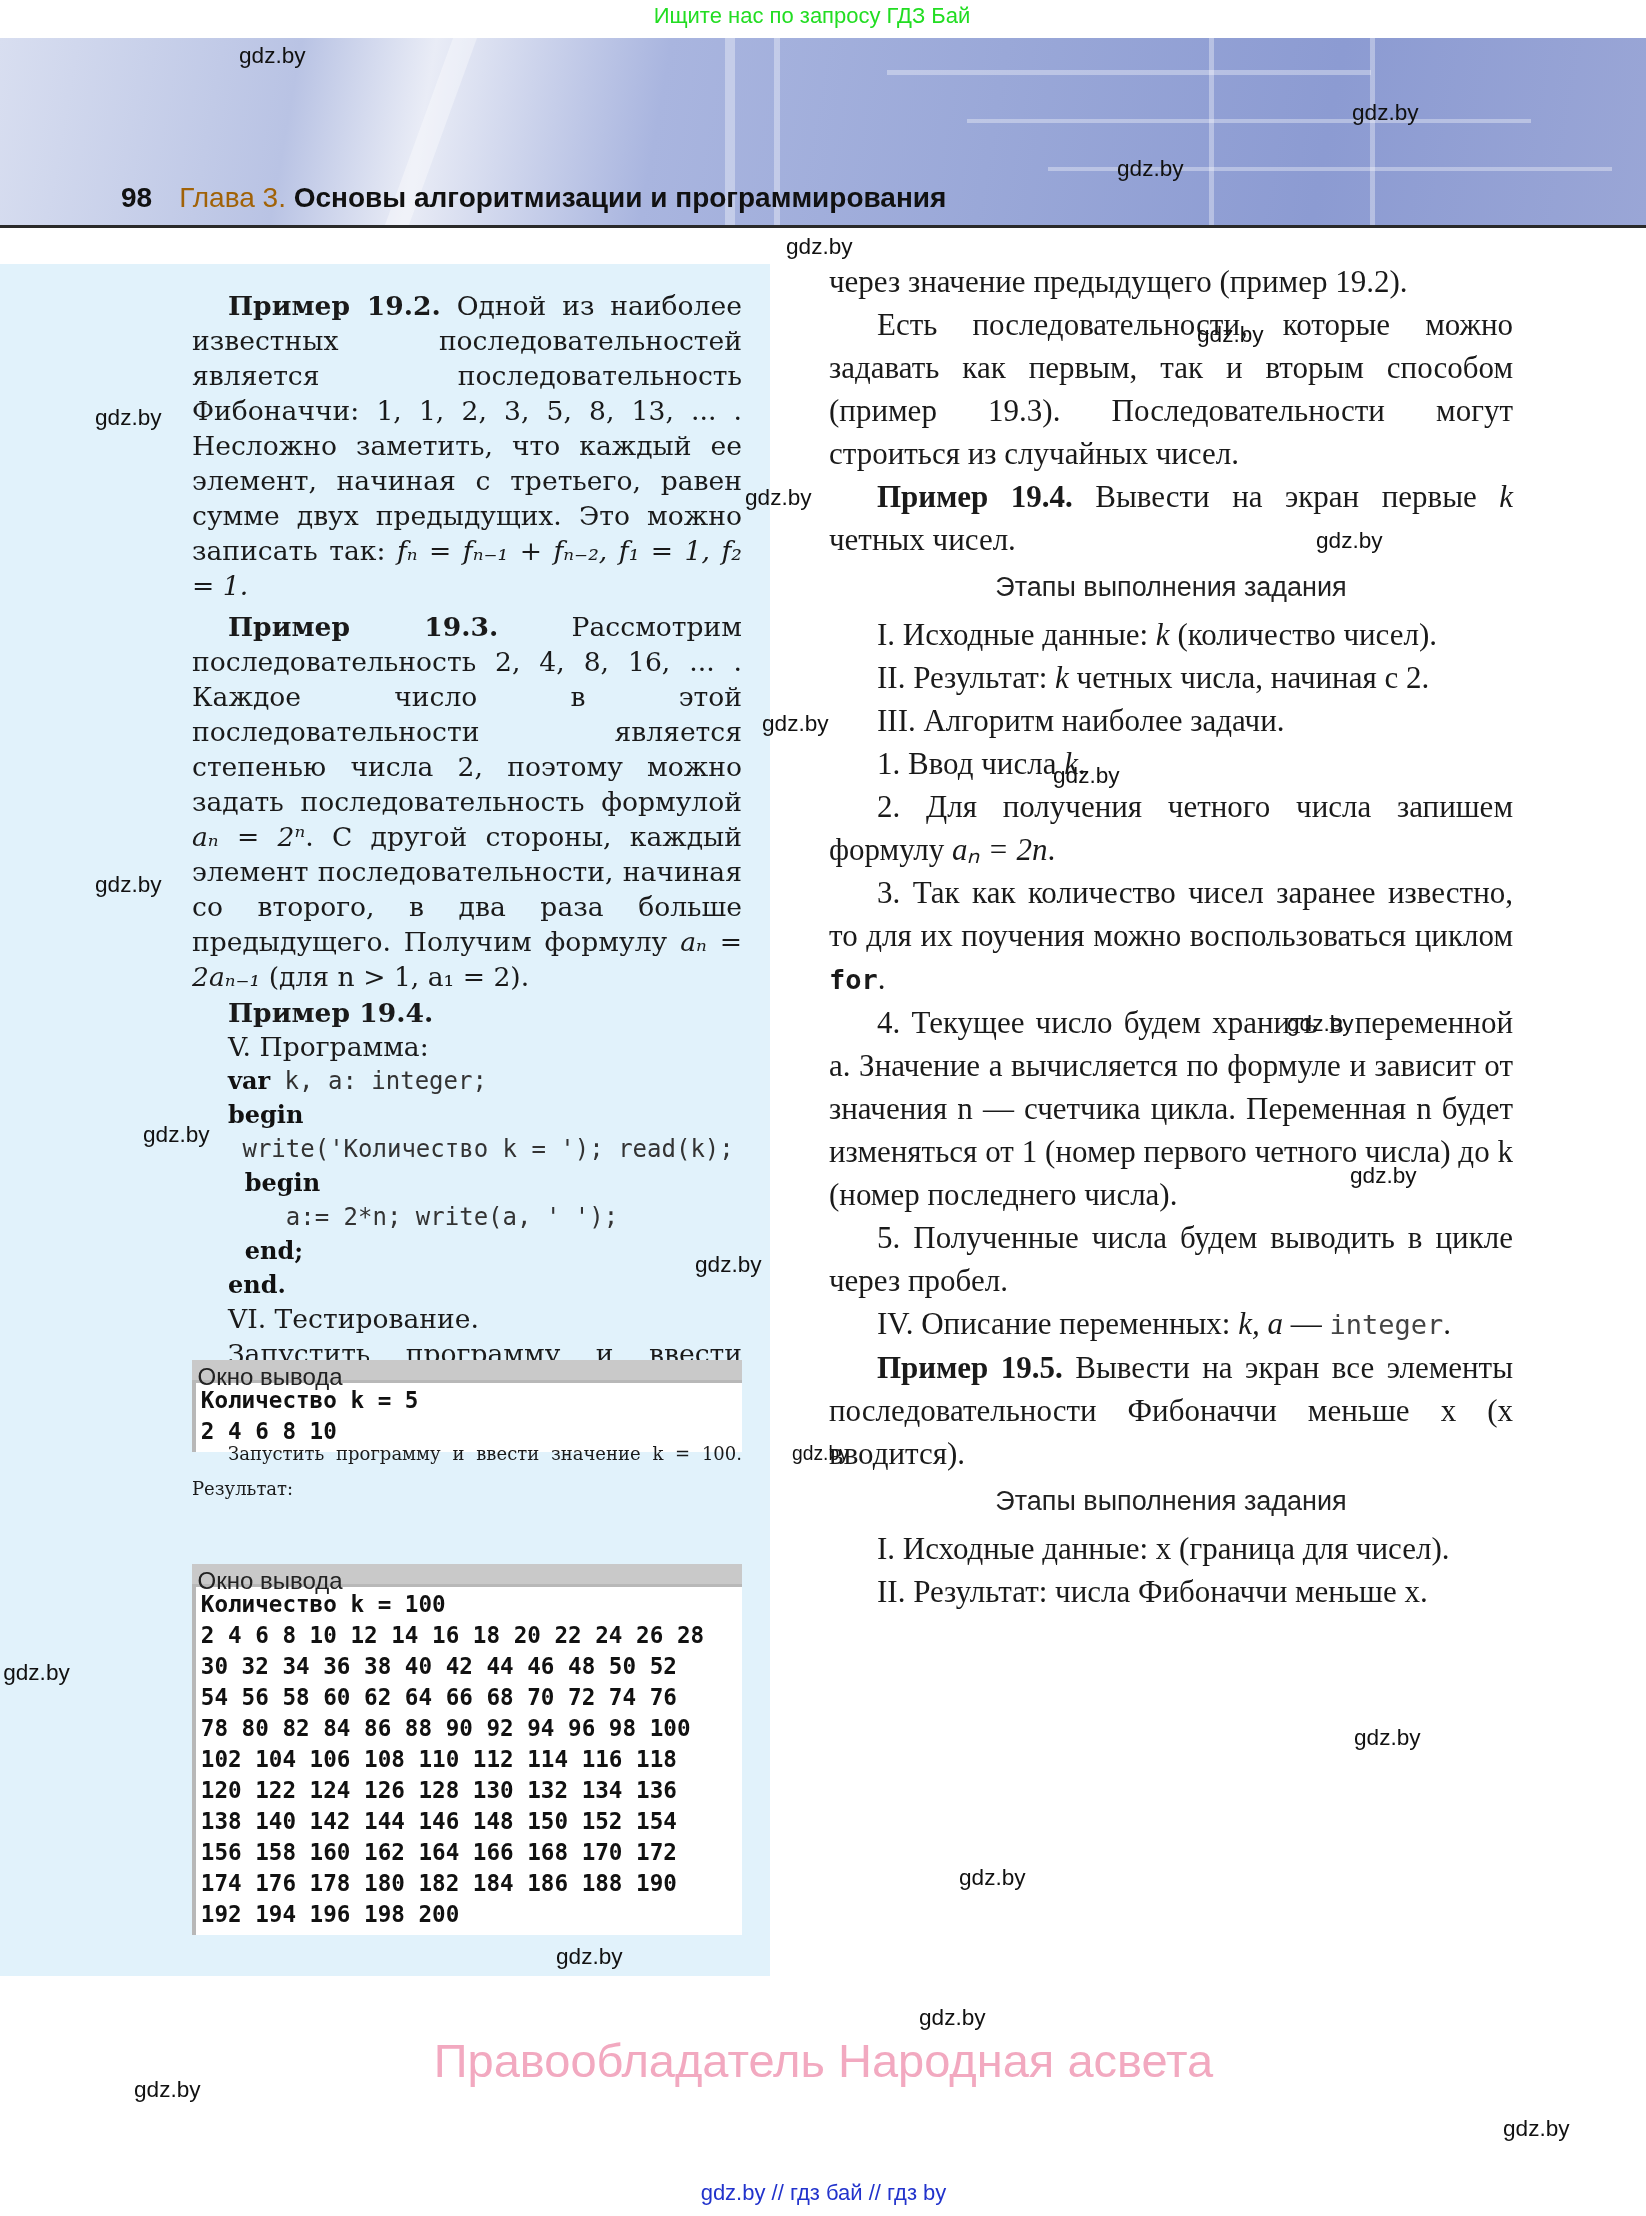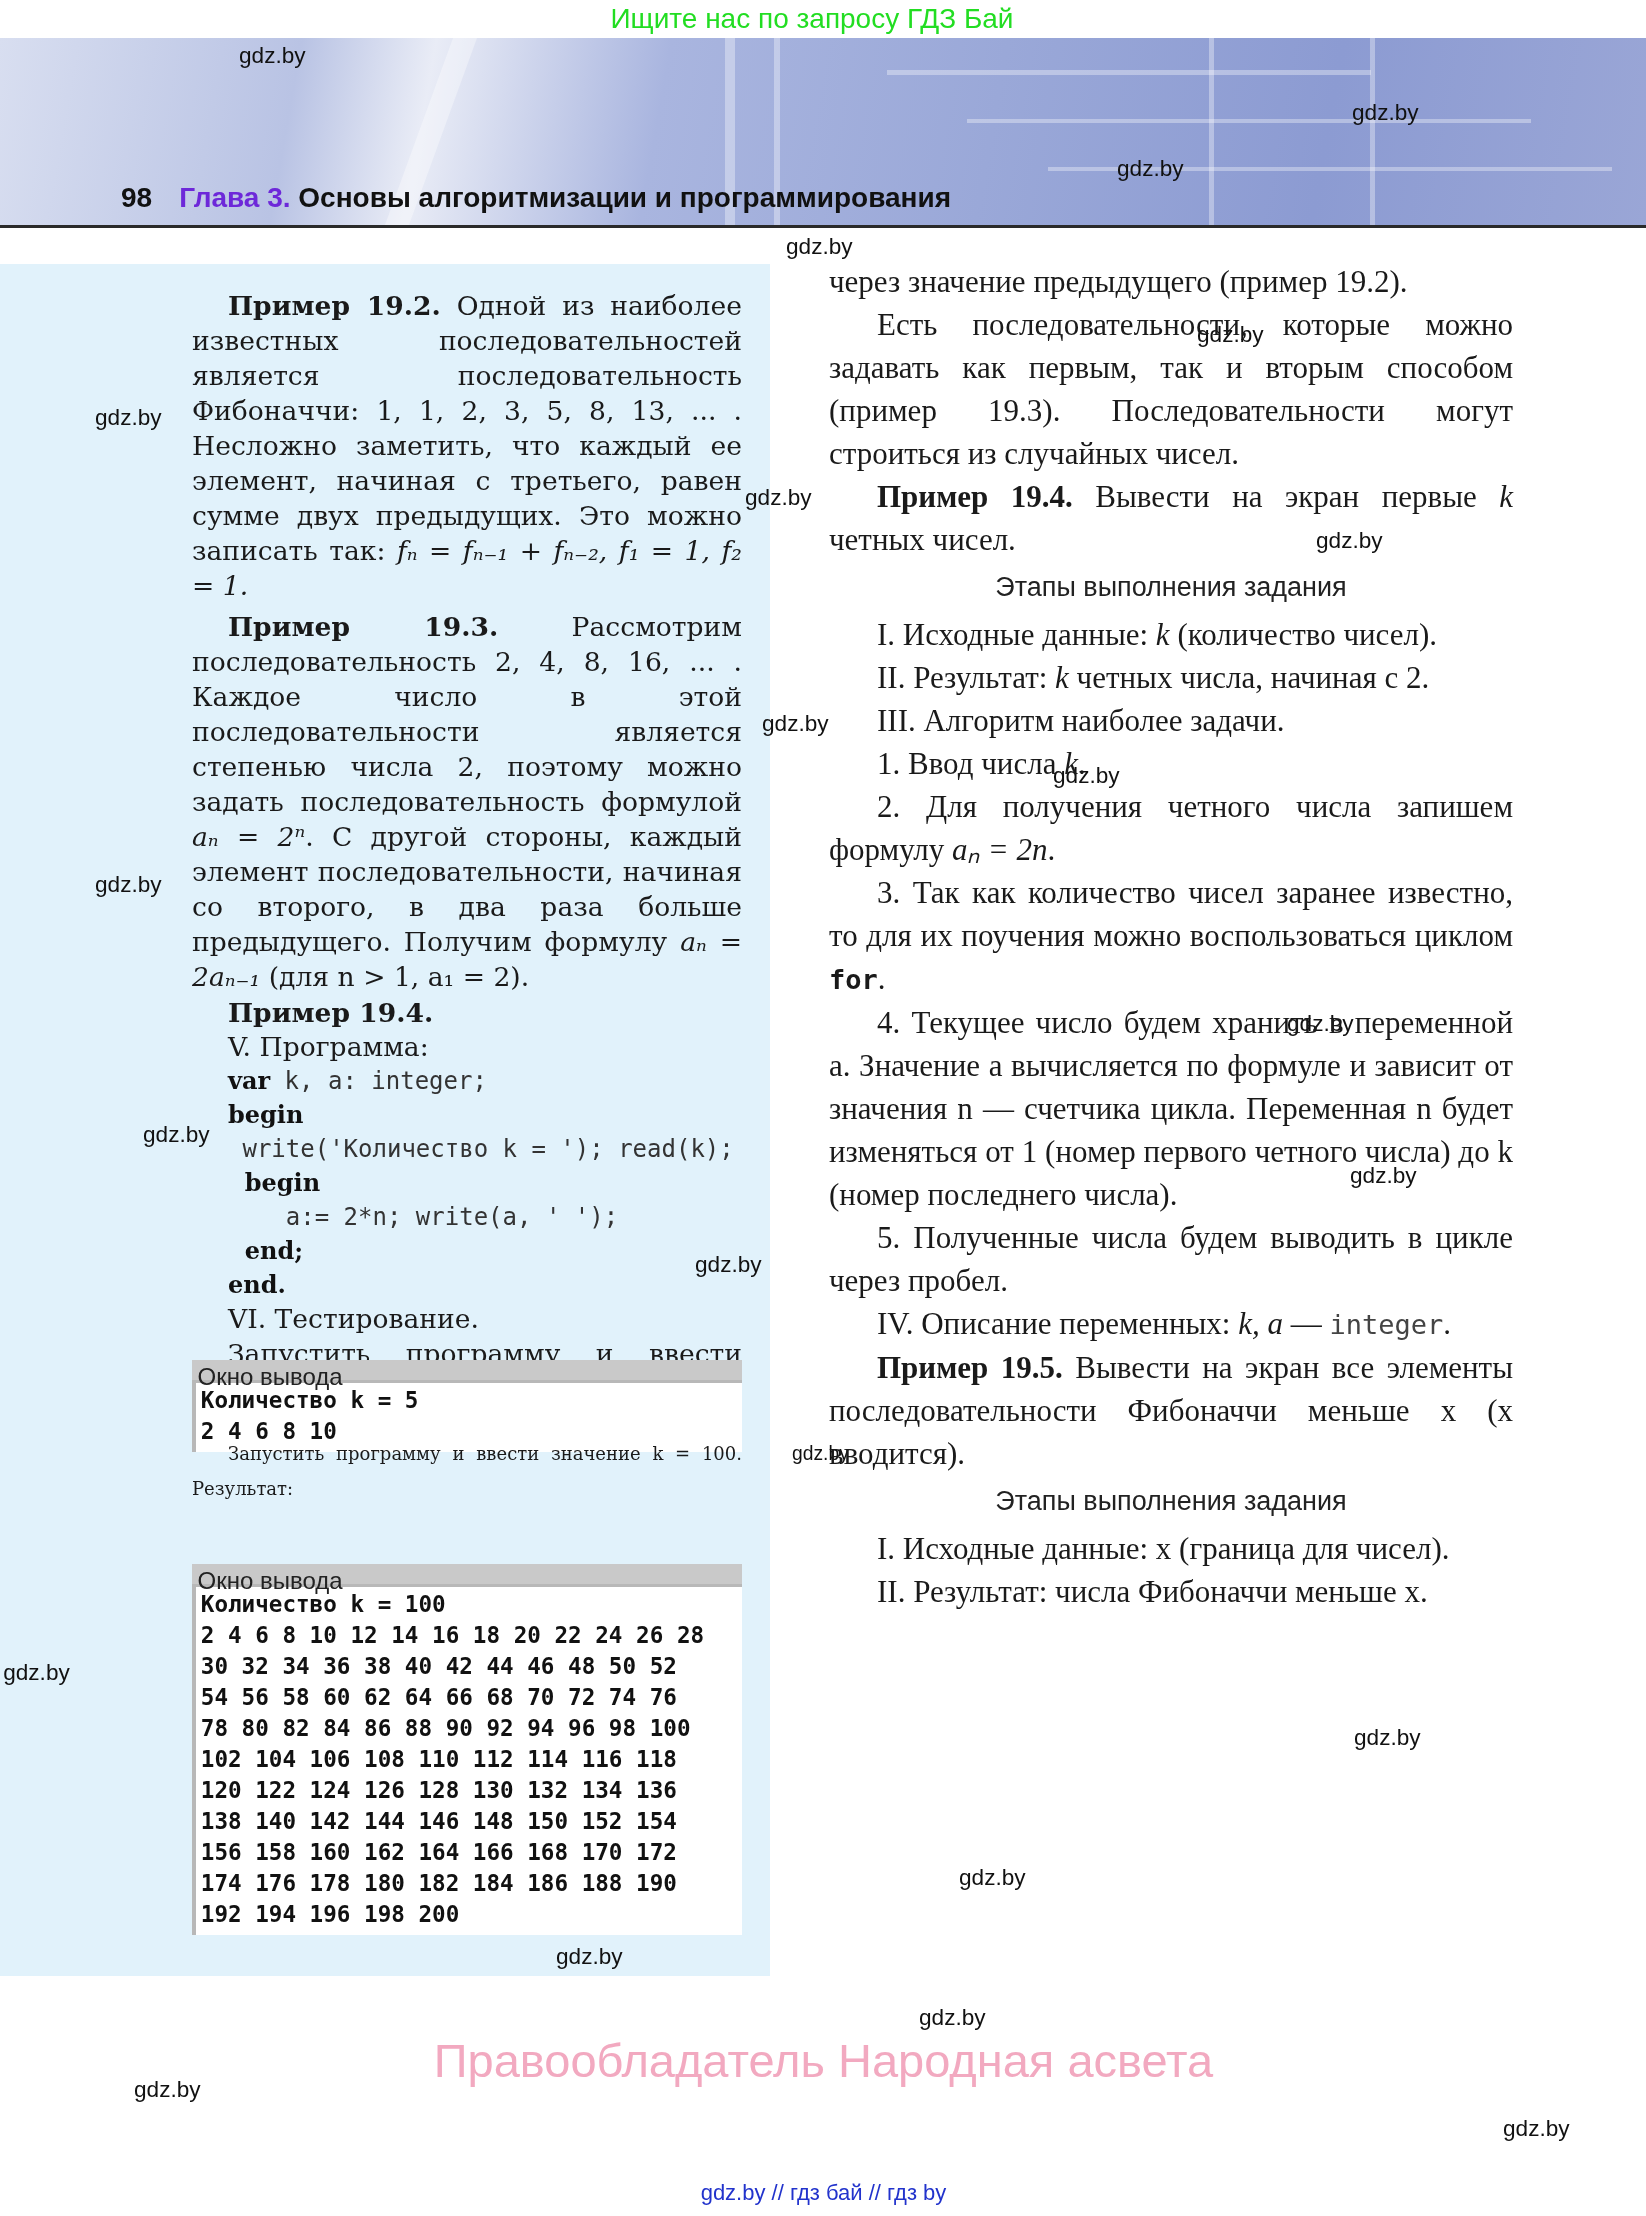--- a/index.html
+++ b/index.html
@@ -7,7 +7,7 @@
          font-family:"DejaVu Serif", serif; color:#1a1a1a; }
   .abs { position:absolute; }
   .top-search { left:0; width:1624px; top:3.2px; text-align:center; color:#22dd22;
-                font-family:"Liberation Sans", sans-serif; font-size:28px; }
+                font-family:"Liberation Sans", sans-serif; font-size:22px; }
   .banner { left:0; top:38px; width:1647px; height:187px; overflow:hidden;
             background: linear-gradient(100deg, #d8def0 0%, #b9c3e4 18%, #e9ecf6 26%, #a9b5df 40%, #9aa8d8 60%, #8c9bd2 80%, #9aa6d6 100%); }
   .banner .trace { position:absolute; background:rgba(255,255,255,0.35); }

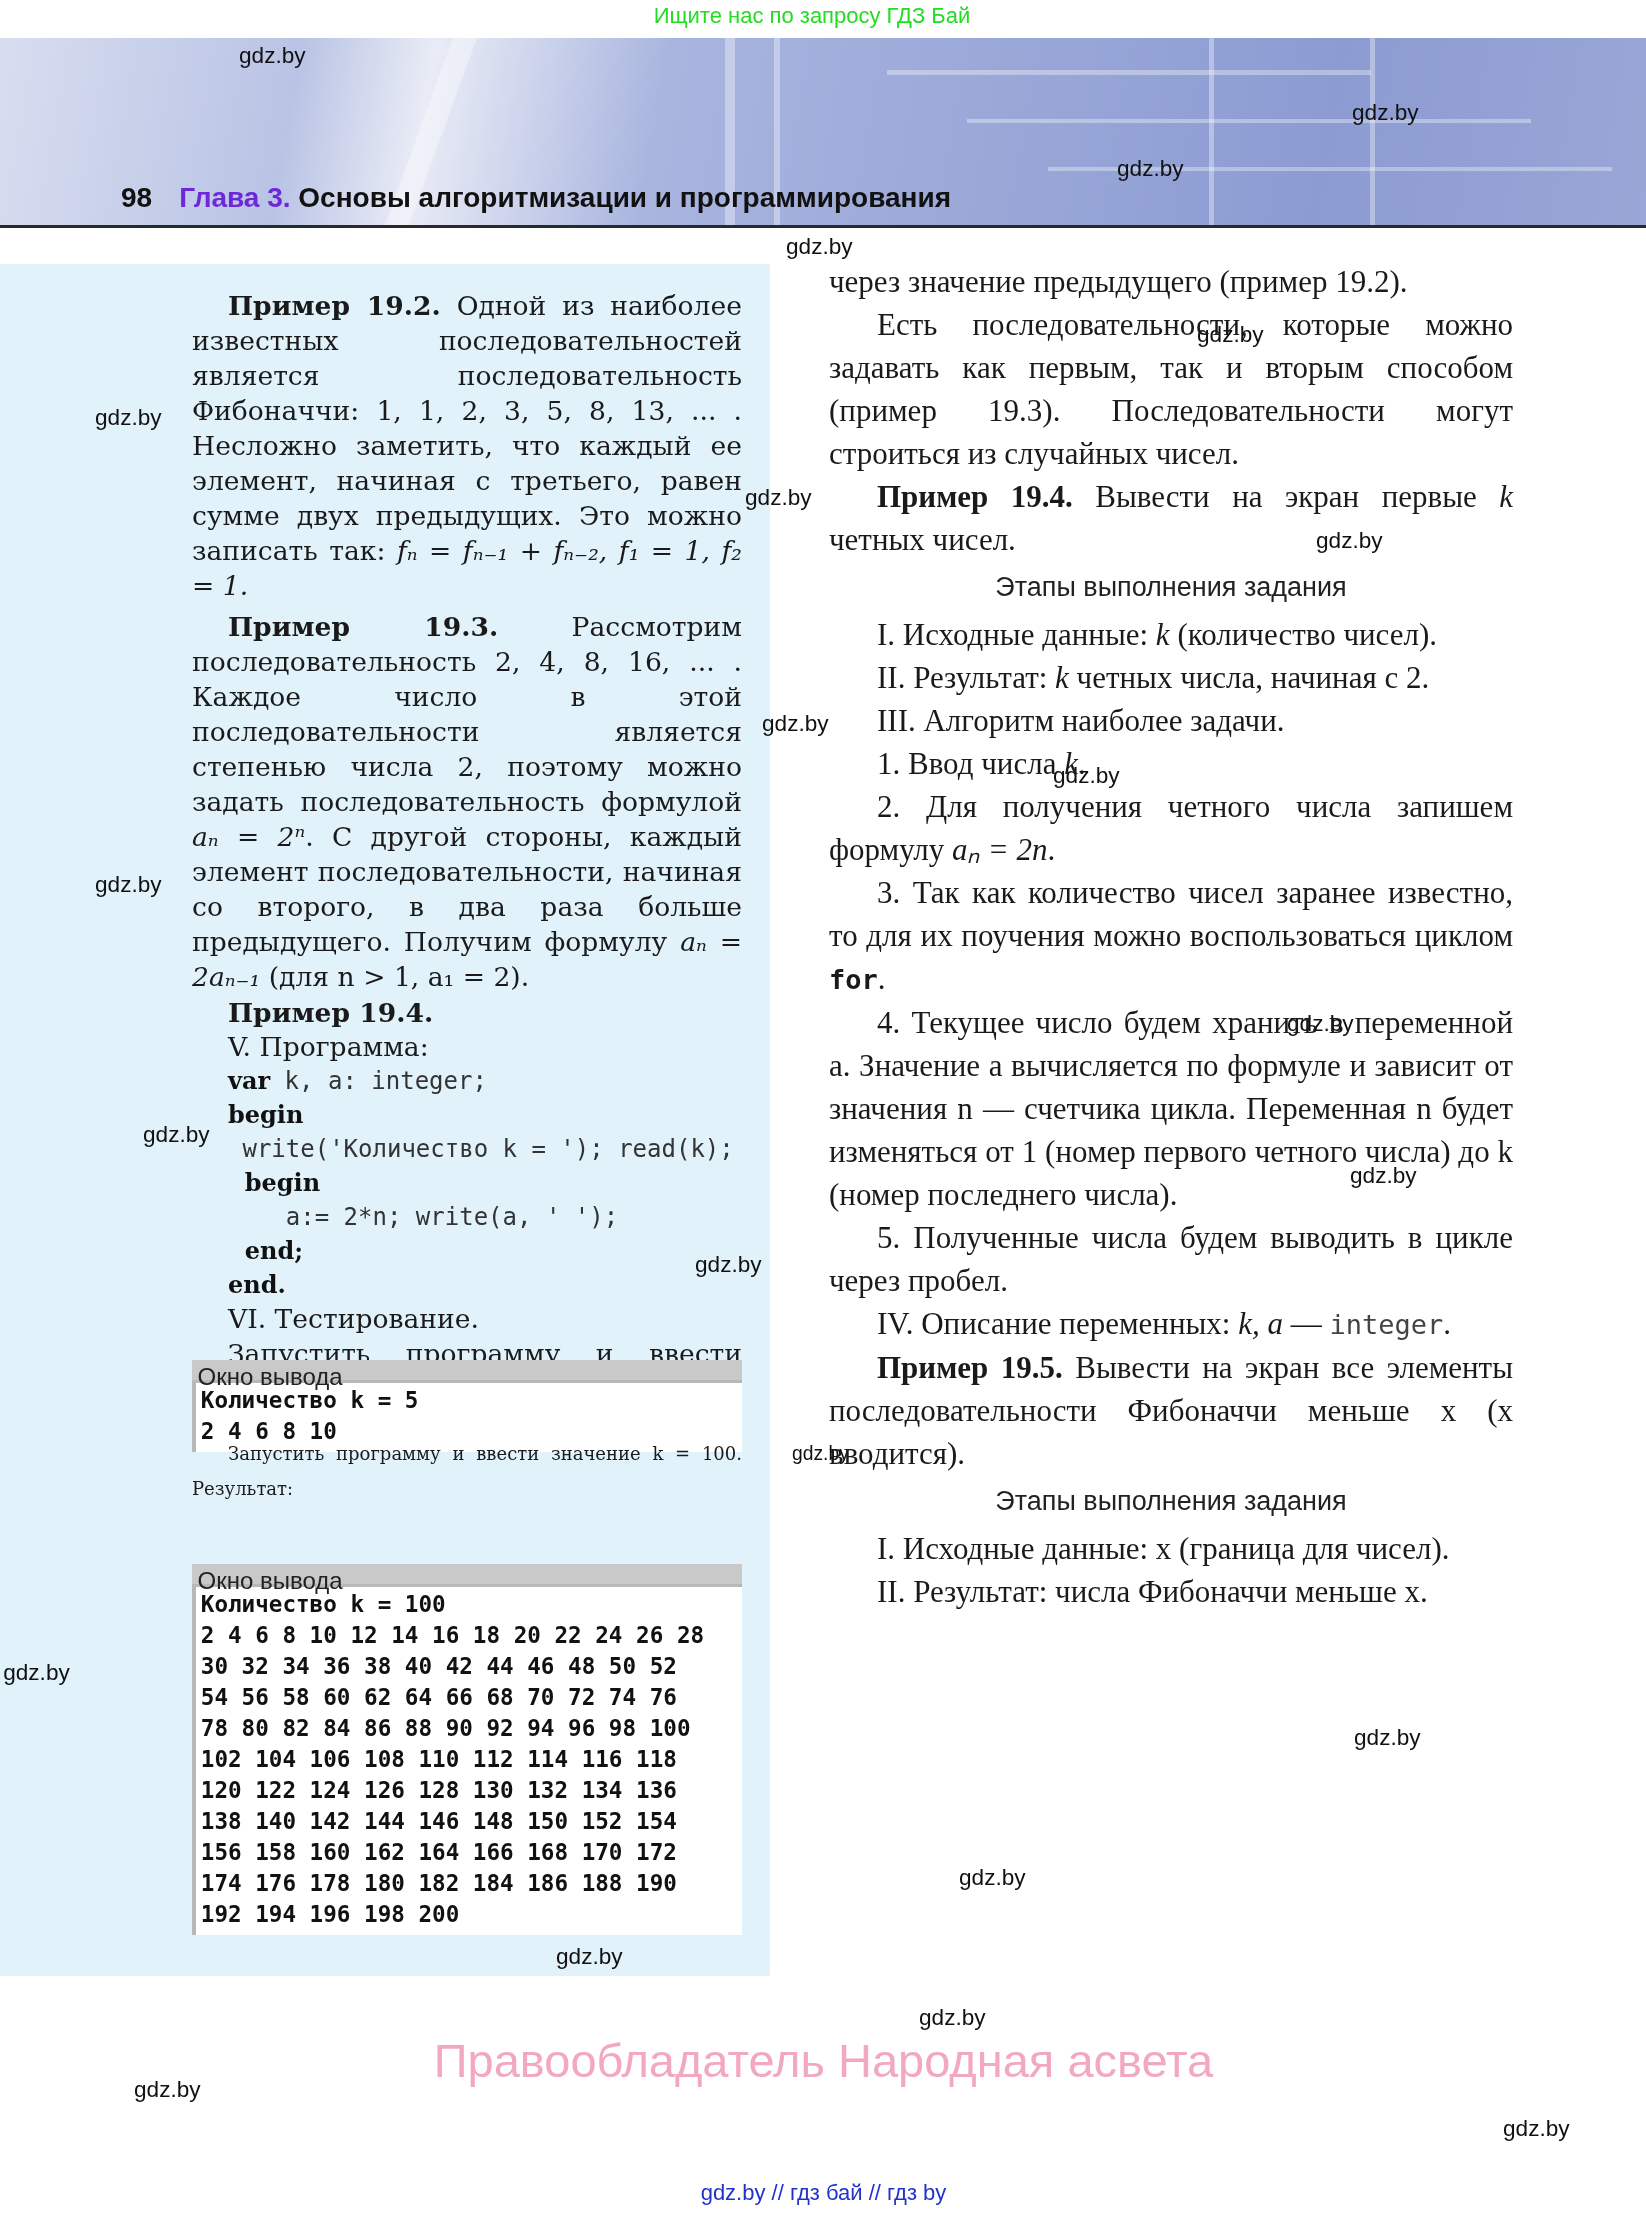--- a/index.html
+++ b/index.html
@@ -14,7 +14,7 @@
   .banner-rule { left:0; top:225px; width:1647px; height:3.2px; background:#2a2a2a; }
   .header-line { left:121px; top:182px; font-family:"Liberation Sans", sans-serif; font-size:28px; color:#111; white-space:nowrap; }
   .header-line .pg { font-weight:bold; margin-right:27px; }
-  .header-line .chap { font-weight:bold; color:#6d28d9; }
+  .header-line .chap { font-weight:normal; color:#a16207; }
   .header-line .title { font-weight:bold; }
   .wm { font-family:"Liberation Sans", sans-serif; font-size:22.6px; color:#111; white-space:nowrap; }
   .leftbox { left:0; top:264px; width:770px; height:1712px; background:#e1f2fb; }

